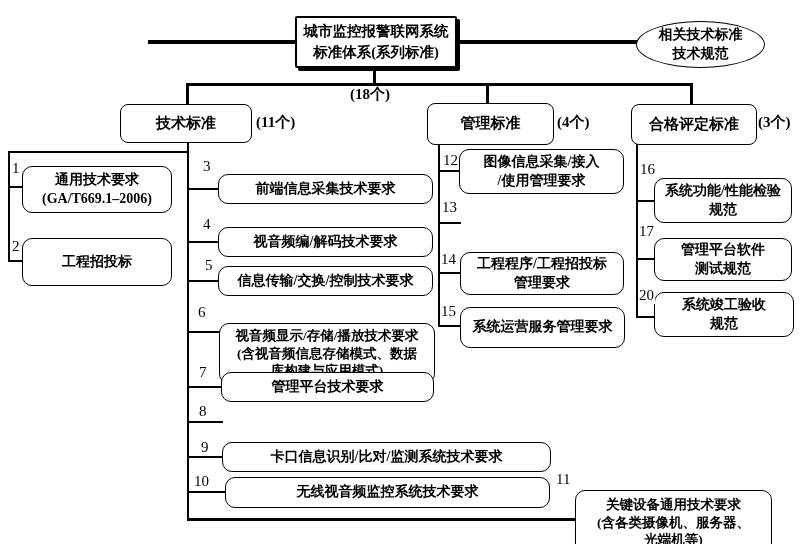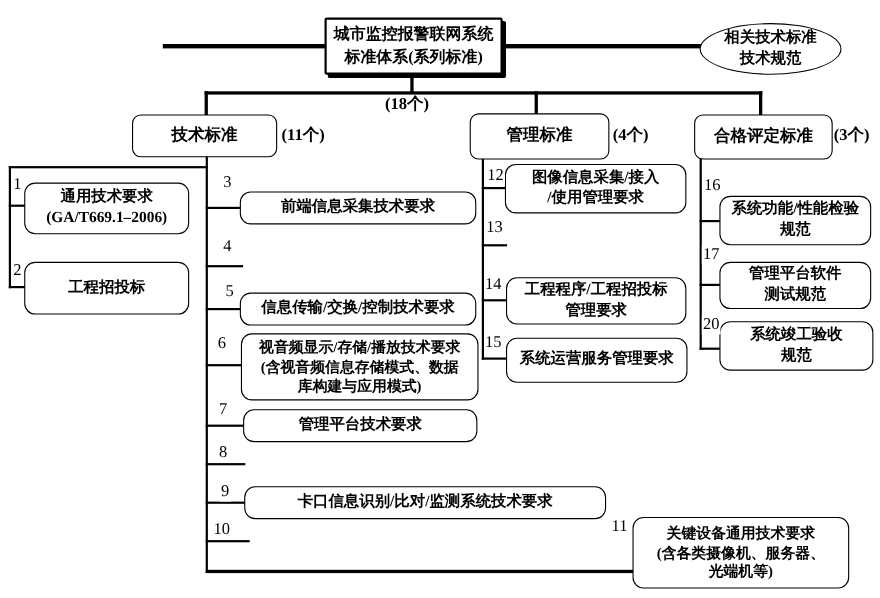--- a/index.html
+++ b/index.html
@@ -81,6 +81,7 @@
   <div class="num" style="left:202px;top:158px">3</div>
   <div class="box" style="left:218px;top:174px;width:213px;height:28px">前端信息采集技术要求</div>
   <div class="num" style="left:202px;top:216px">4</div>
+  <div class="box" style="left:218px;top:227px;width:213px;height:28px">视音频编/解码技术要求</div>
   <div class="num" style="left:204px;top:257px">5</div>
   <div class="box" style="left:218px;top:266px;width:213px;height:28px">信息传输/交换/控制技术要求</div>
   <div class="num" style="left:197px;top:304px">6</div>

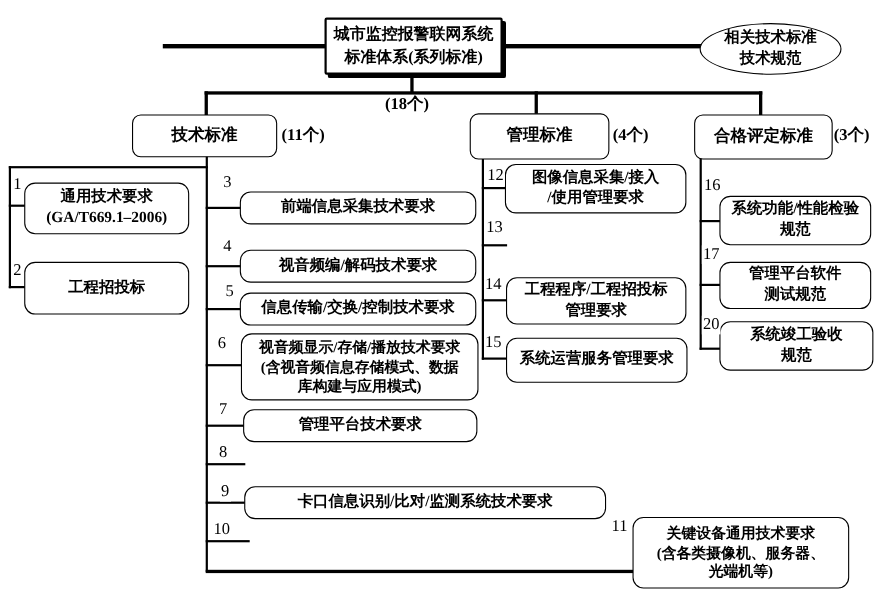--- a/index.html
+++ b/index.html
@@ -10,7 +10,7 @@
        display:flex;align-items:center;justify-content:center;text-align:center;
        font-weight:bold;font-size:14px;line-height:1.3;white-space:pre-line;}
   .hdr{border-radius:8px;font-size:15px;}
-  .small{font-size:13.5px;line-height:1.33;}
+  .small{font-size:13.5px;line-height:1.33;margin-top:20px;}
   .titlebox{position:absolute;z-index:2;background:#fff;border:2px solid #000;border-radius:2px;
        box-shadow:3px 3px 0 #000;display:flex;align-items:center;justify-content:center;
        text-align:center;font-weight:bold;font-size:14.5px;line-height:1.45;white-space:pre-line;}

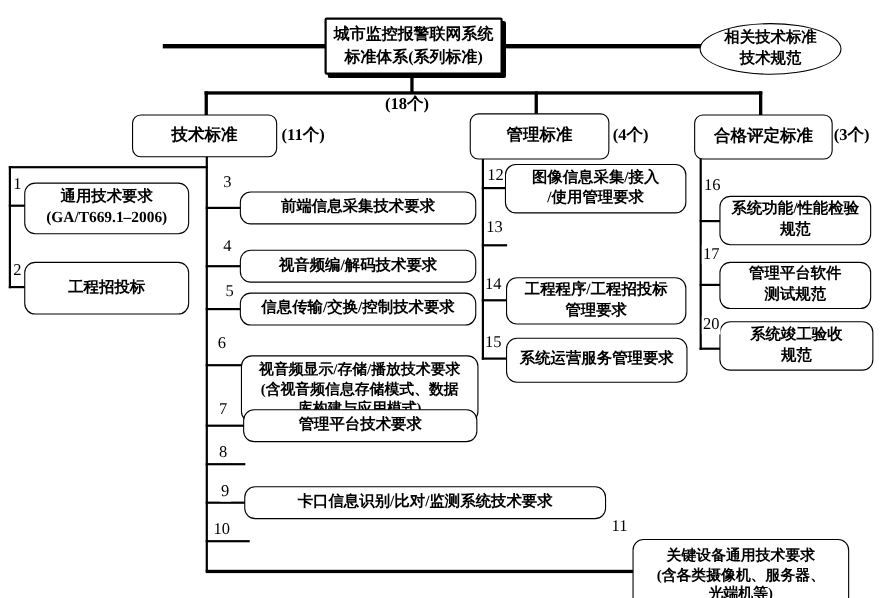--- a/index.html
+++ b/index.html
@@ -94,6 +94,7 @@
   <div class="num" style="left:200px;top:439px">9</div>
   <div class="box" style="left:222px;top:442px;width:327px;height:28px">卡口信息识别/比对/监测系统技术要求</div>
   <div class="num" style="left:193px;top:473px">10</div>
+  <div class="box" style="left:225px;top:477px;width:323px;height:29px">无线视音频监控系统技术要求</div>
   <div class="num" style="left:555px;top:471px">11</div>
   <div class="box small" style="left:575px;top:470px;width:195px;height:63px">关键设备通用技术要求
 (含各类摄像机、服务器、

